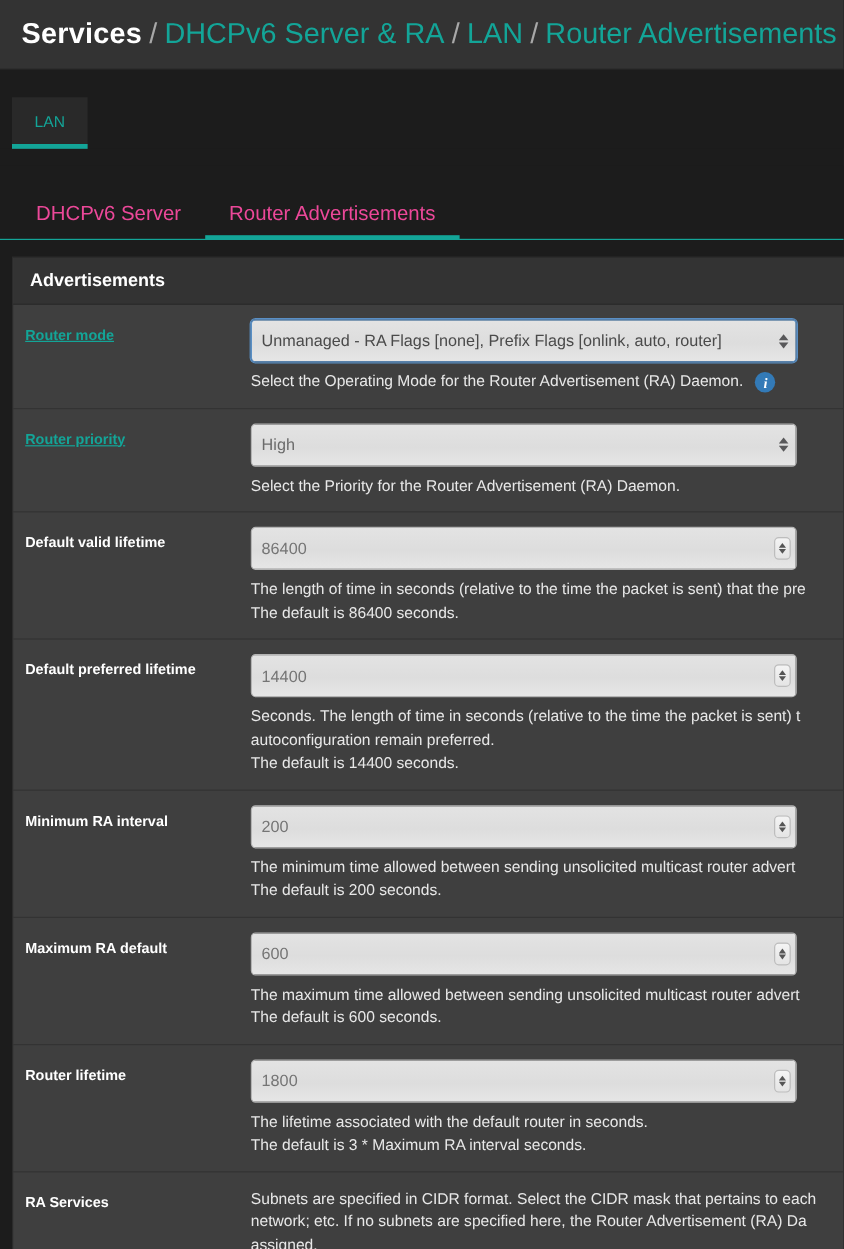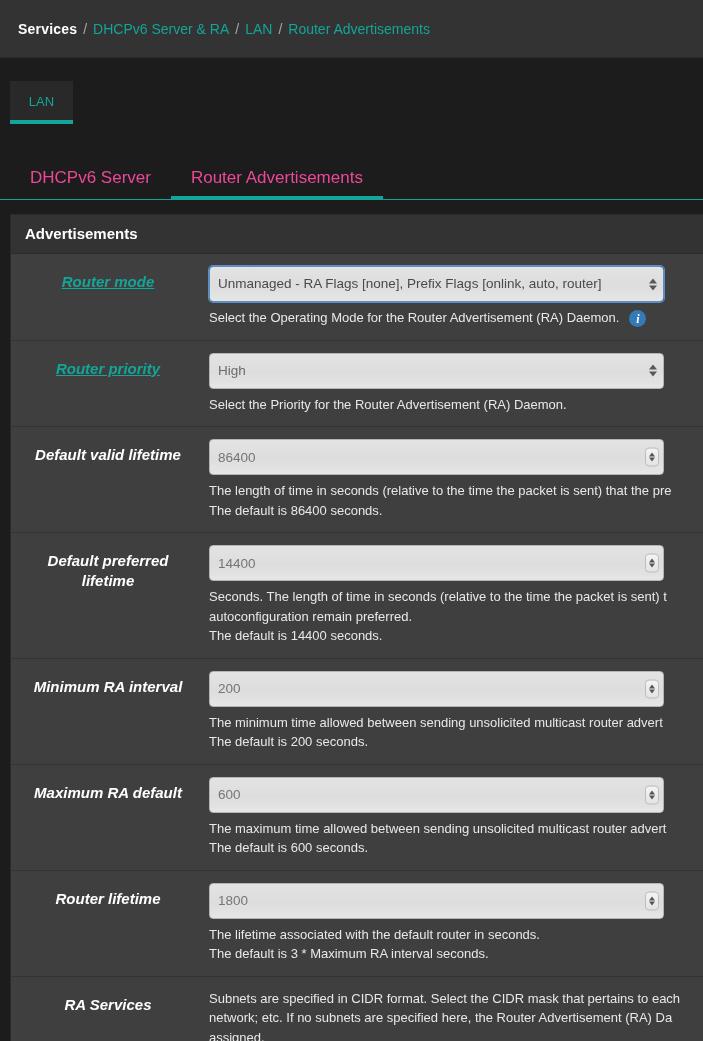--- a/index.html
+++ b/index.html
@@ -34,7 +34,7 @@
     border-bottom: 1px solid #2a2a2a;
   }
   .breadcrumb {
-    font-size: 14px;
+    font-size: 24px;
     line-height: 1;
     white-space: nowrap;
   }

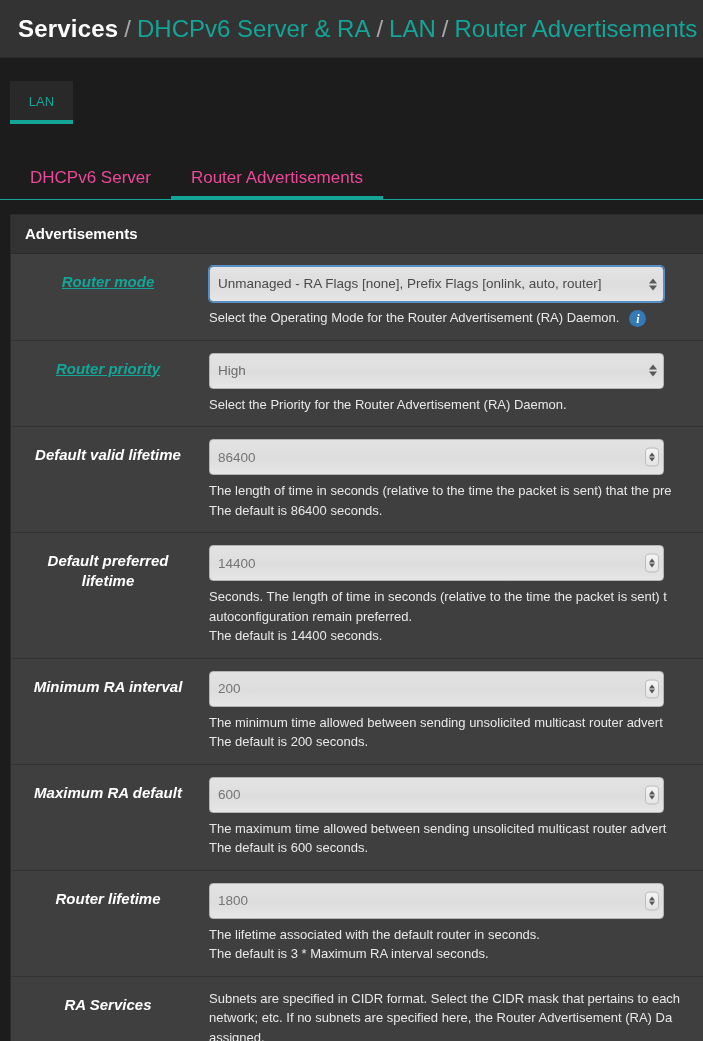--- a/index.html
+++ b/index.html
@@ -133,13 +133,12 @@
   .form-label {
     width: 198px;
     min-width: 198px;
-    text-align: center;
+    text-align: left;
     padding: 6px 14px 0 10px;
     color: #ffffff;
-    font-size: 15px;
+    font-size: 12px;
     font-weight: bold;
     line-height: 1.3;
-    font-style: italic;
   }
   .form-label.link-label span.lbl {
     color: #13a598;

